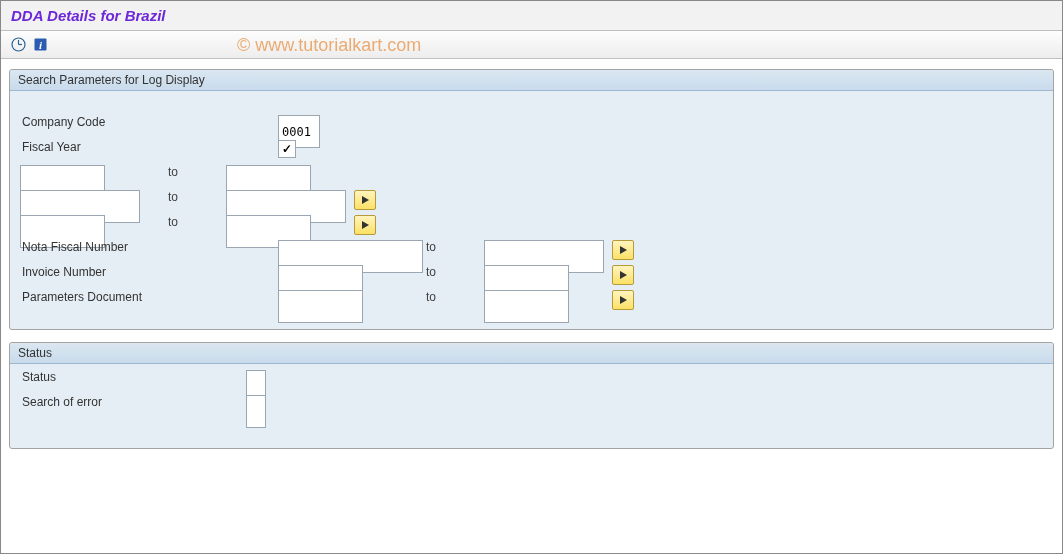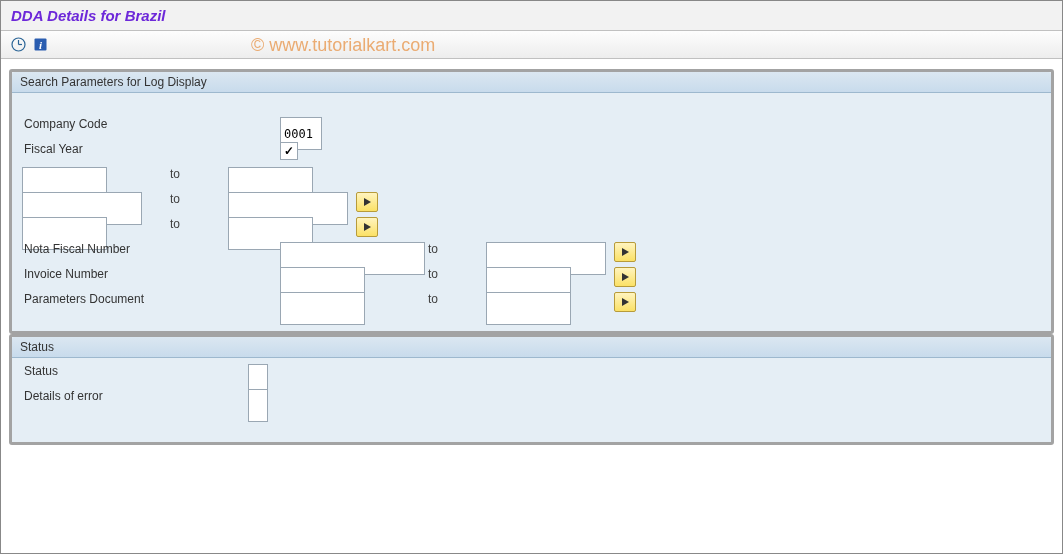--- a/index.html
+++ b/index.html
@@ -46,7 +46,7 @@
     .watermark {
       position: absolute;
       top: 4px;
-      left: 250px;
+      left: 236px;
       color: #e99f5c;
       font-size: 18px;
       font-weight: normal;

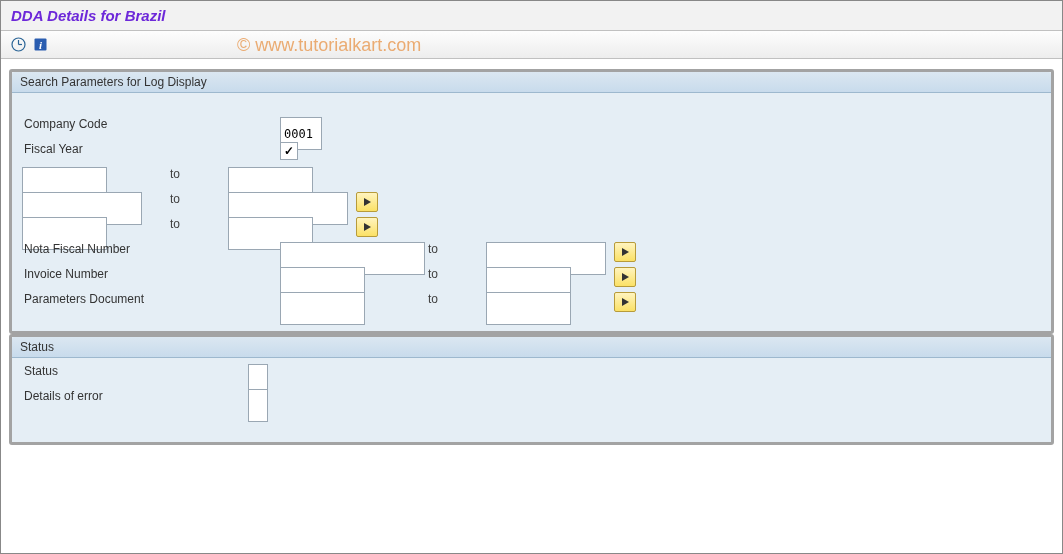--- a/index.html
+++ b/index.html
@@ -59,8 +59,9 @@
       background: #ffffff;
     }
     .group-box {
-      border: 3px solid #a3a3a3;
+      border: 1px solid #a3a3a3;
       border-radius: 3px;
+      margin-bottom: 12px;
       background: #e5eef5;
     }
     .group-title {

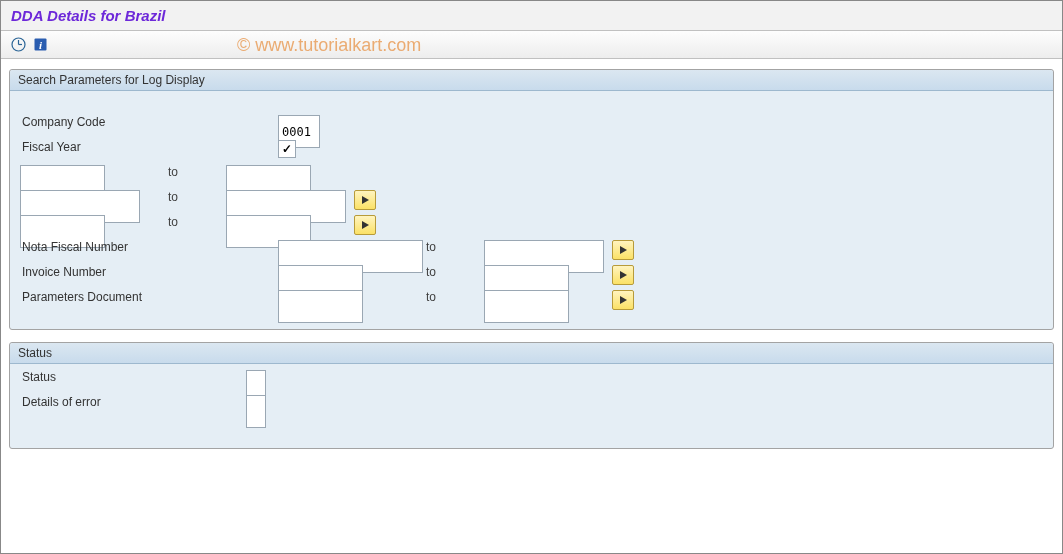--- a/index.html
+++ b/index.html
@@ -272,7 +272,7 @@
       </div>
 
       <div class="form-row">
-        <div class="form-label" style="width:226px;">Details of error</div>
+        <div class="form-label" style="width:226px;">Search of error</div>
         <input type="text" class="form-input w-20" style="">
       </div>
 

